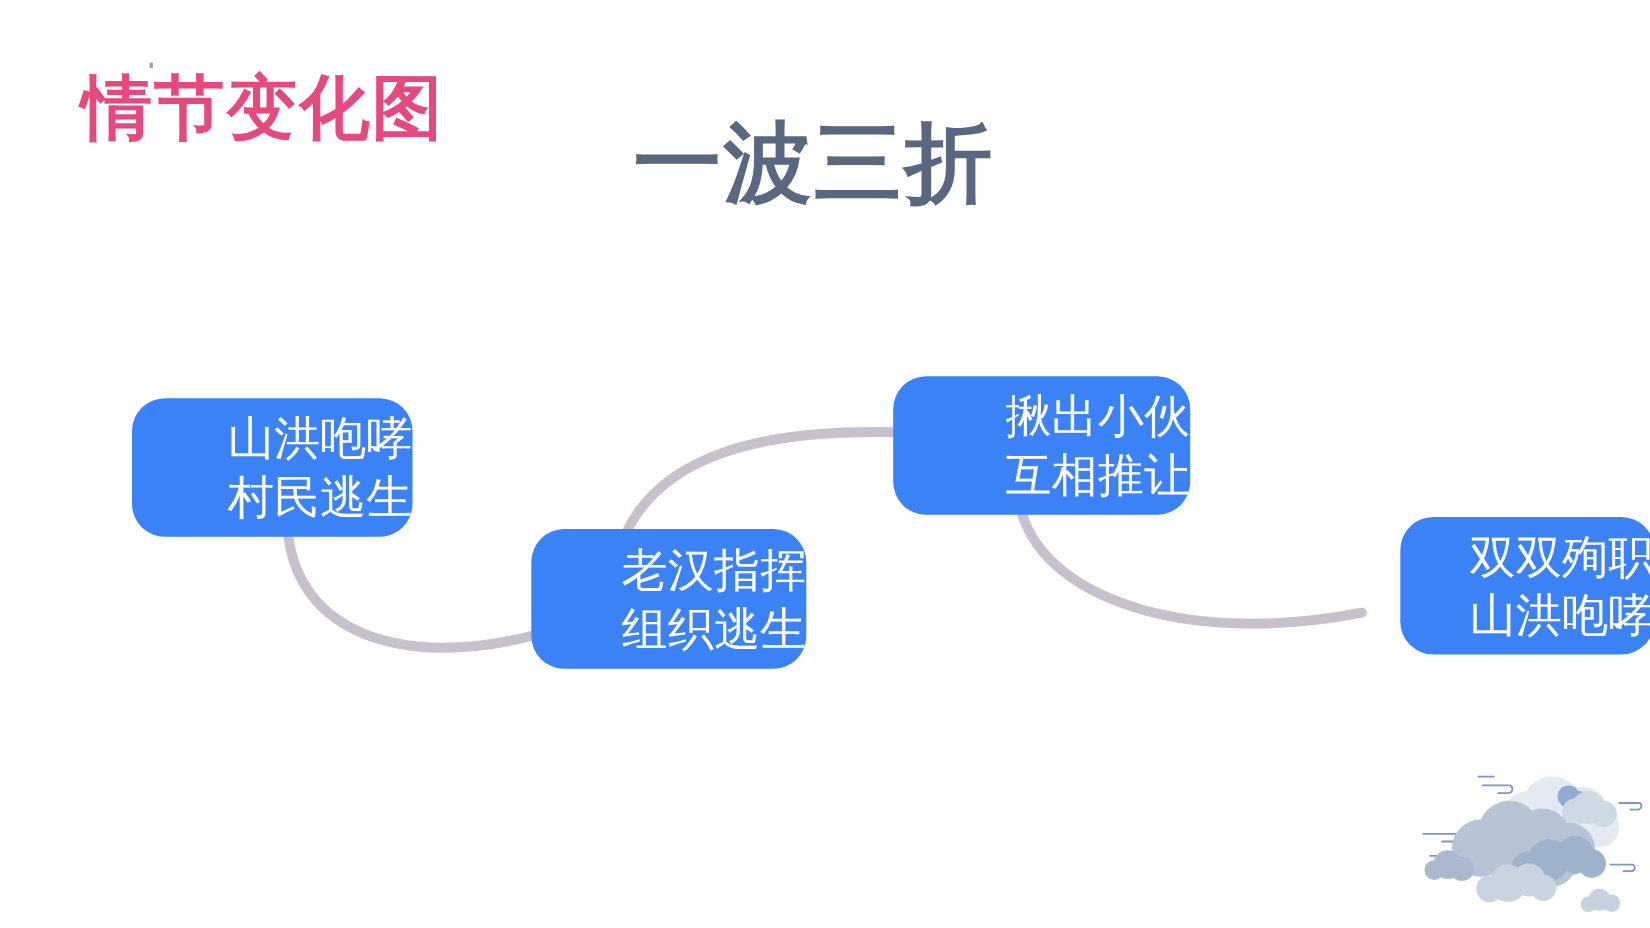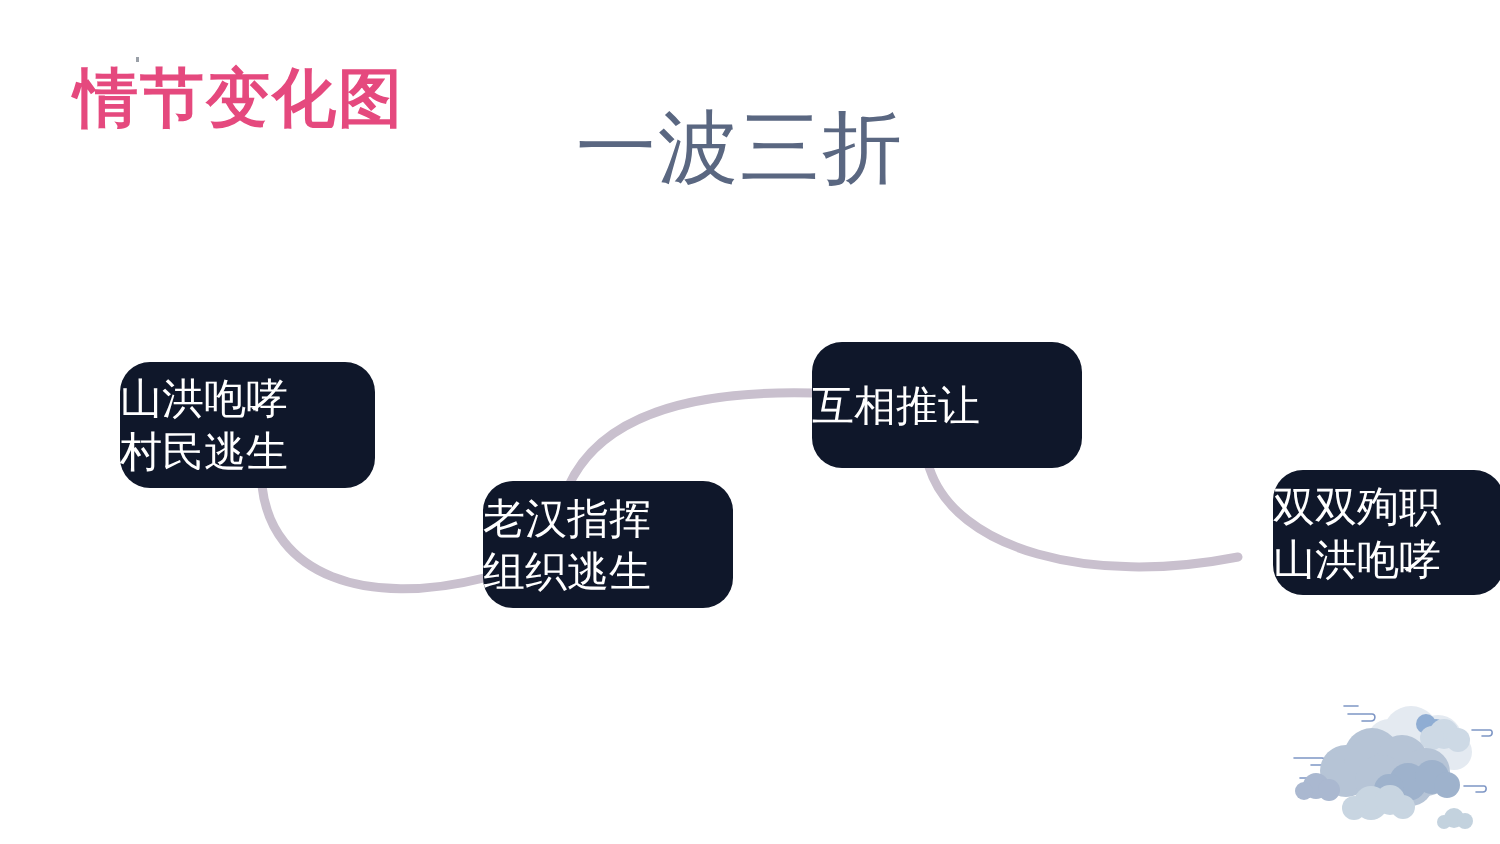--- a/index.html
+++ b/index.html
@@ -39,7 +39,7 @@
     margin: 0;
     font-size: 80px;
     line-height: 96px;
-    font-weight: normal;
+    font-weight: bold;
     color: #5A6781;
     text-align: center;
     letter-spacing: 2px;

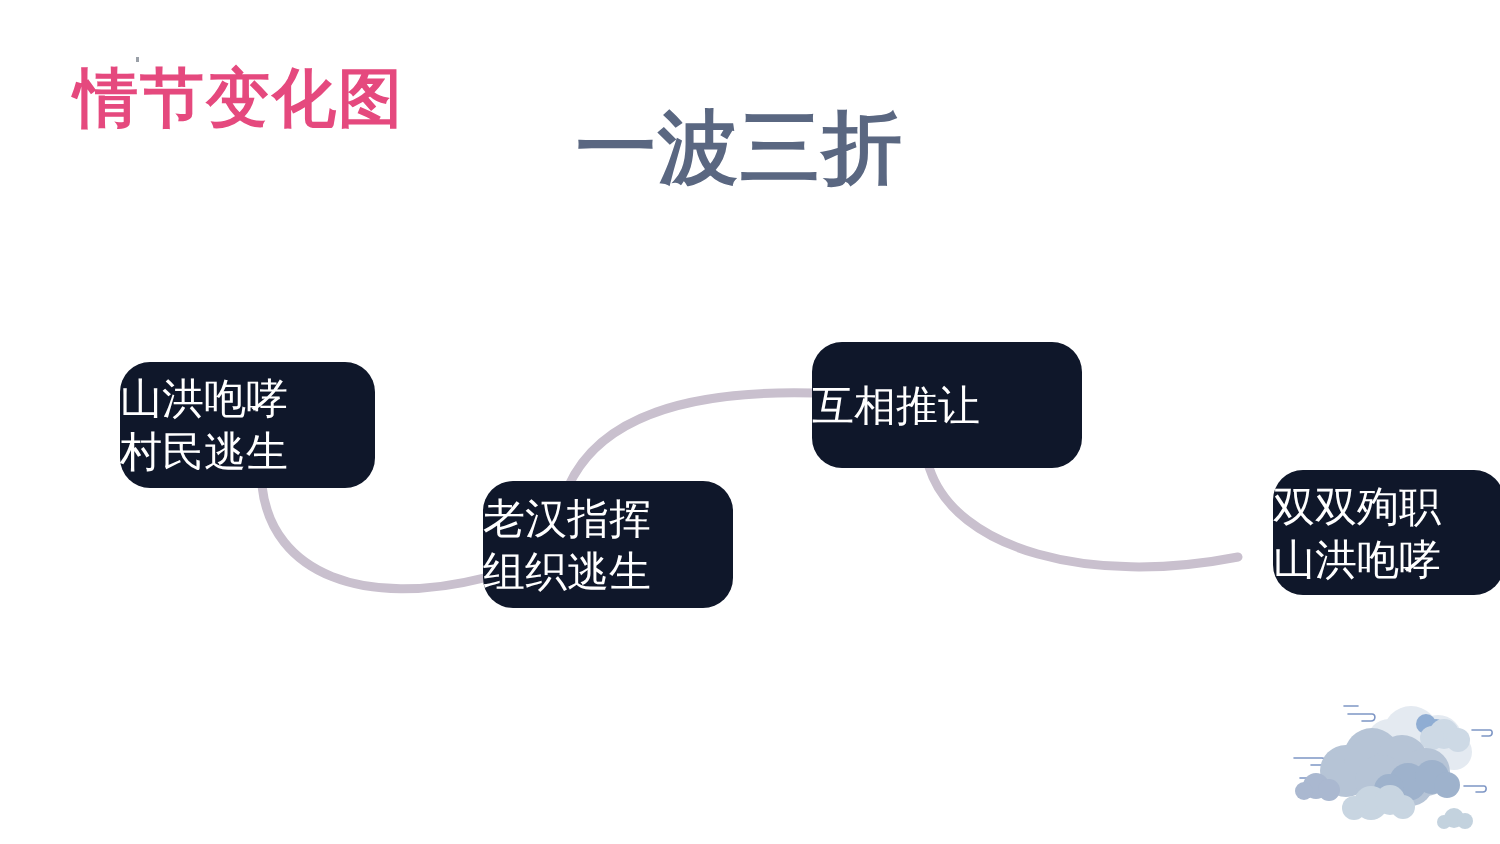--- a/index.html
+++ b/index.html
@@ -68,12 +68,12 @@
   .node {
     position: absolute;
     z-index: 2;
-    background: #0f172a;
+    background: #3b82f6;
     border-radius: 30px;
     color: #ffffff;
     display: flex;
     flex-direction: column;
-    align-items: flex-start;
+    align-items: flex-end;
     justify-content: center;
     text-align: center;
     font-size: 42px;

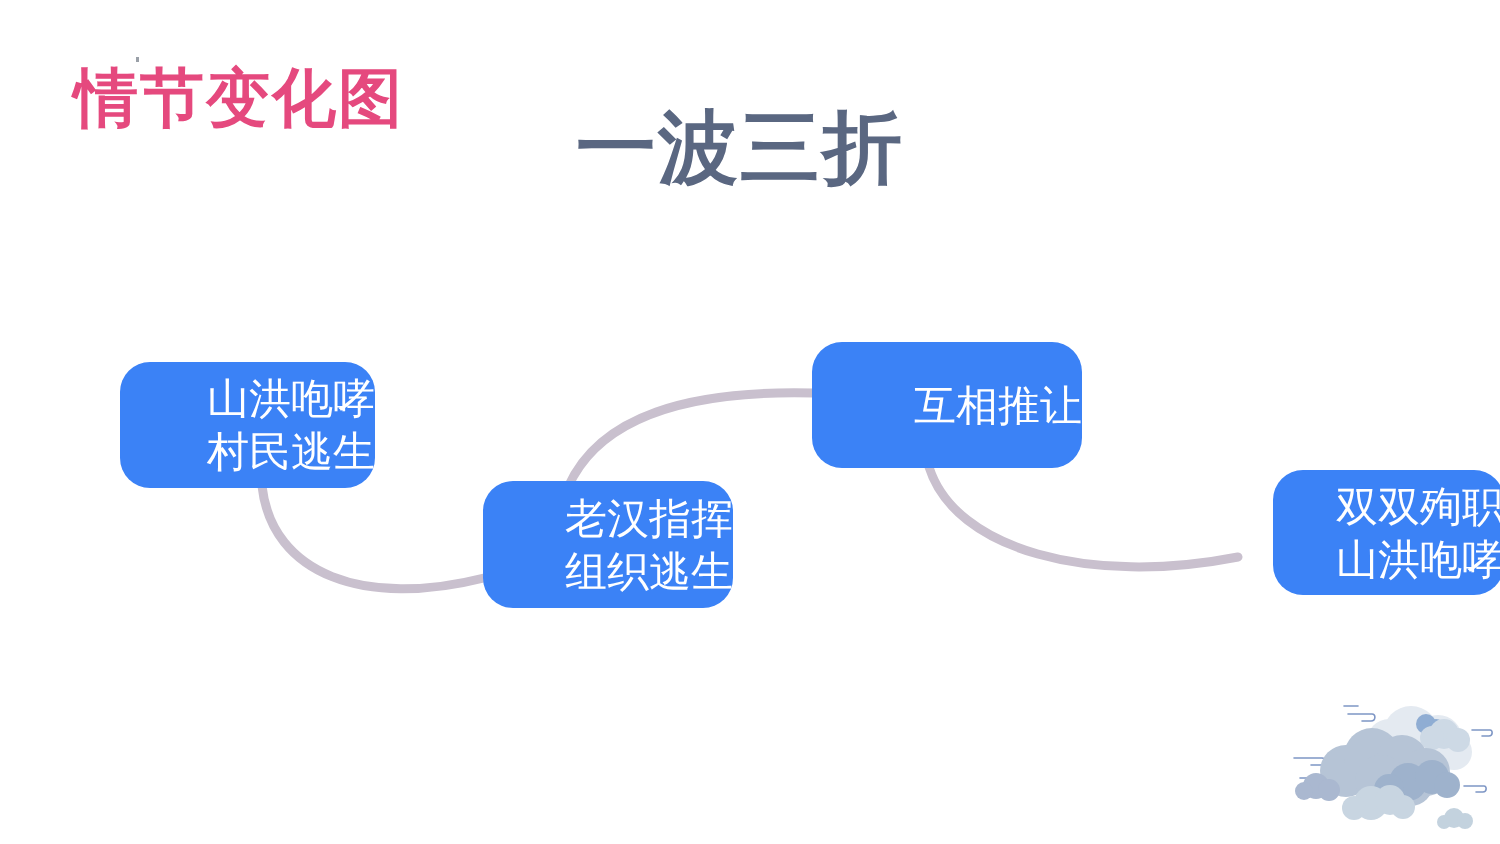--- a/index.html
+++ b/index.html
@@ -119,6 +119,7 @@
     <span>组织逃生</span>
   </div>
   <div class="node node3">
+    <span>揪出小伙</span>
     <span>互相推让</span>
   </div>
   <div class="node node4">

